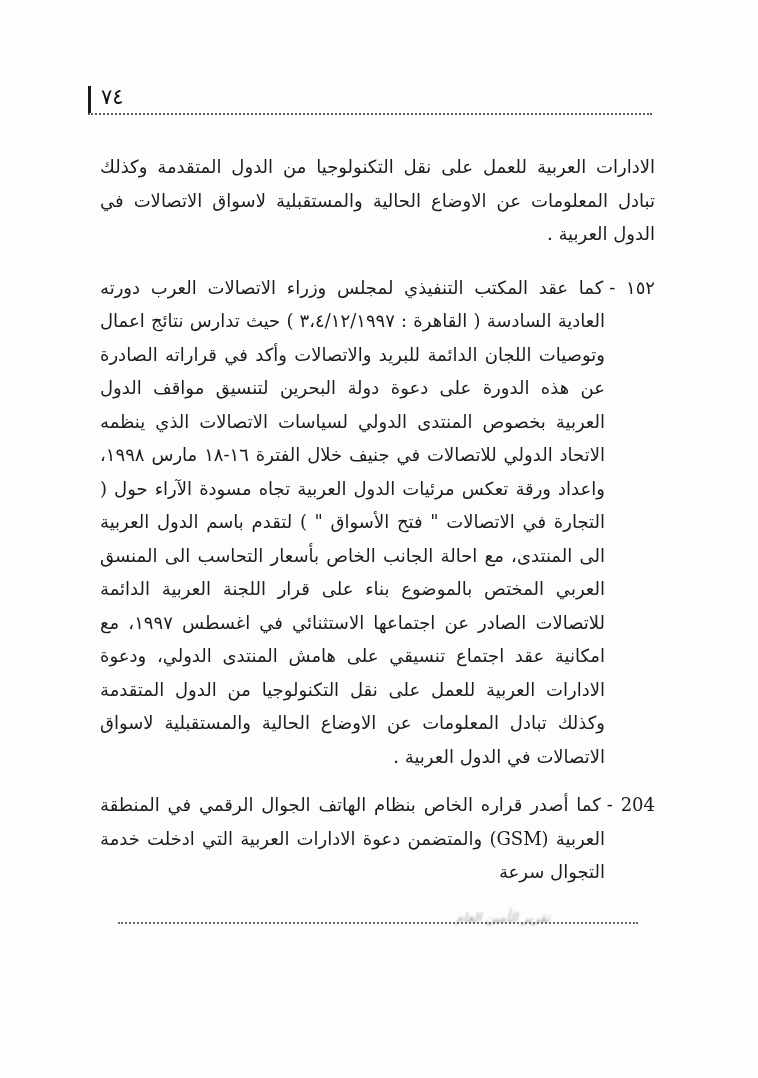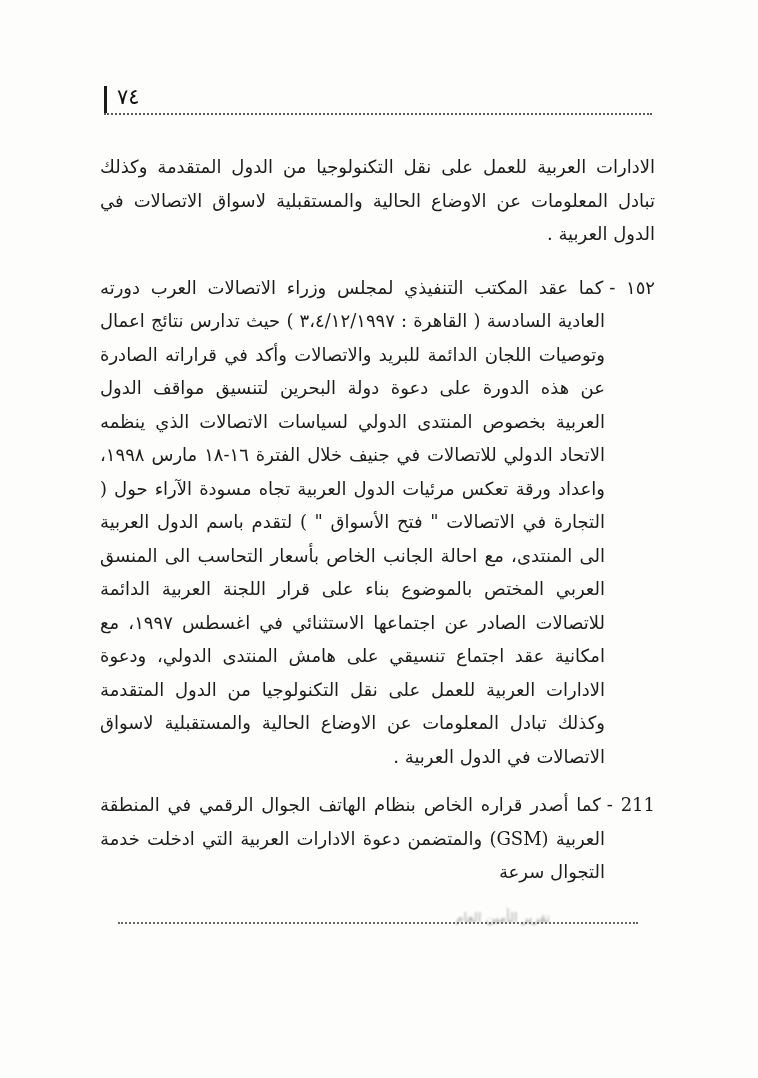--- a/index.html
+++ b/index.html
@@ -23,7 +23,7 @@
   .page-header {
     position: absolute;
     top: 86px;
-    left: 104px;
+    left: 88px;
     right: 106px;
     display: flex;
     align-items: center;

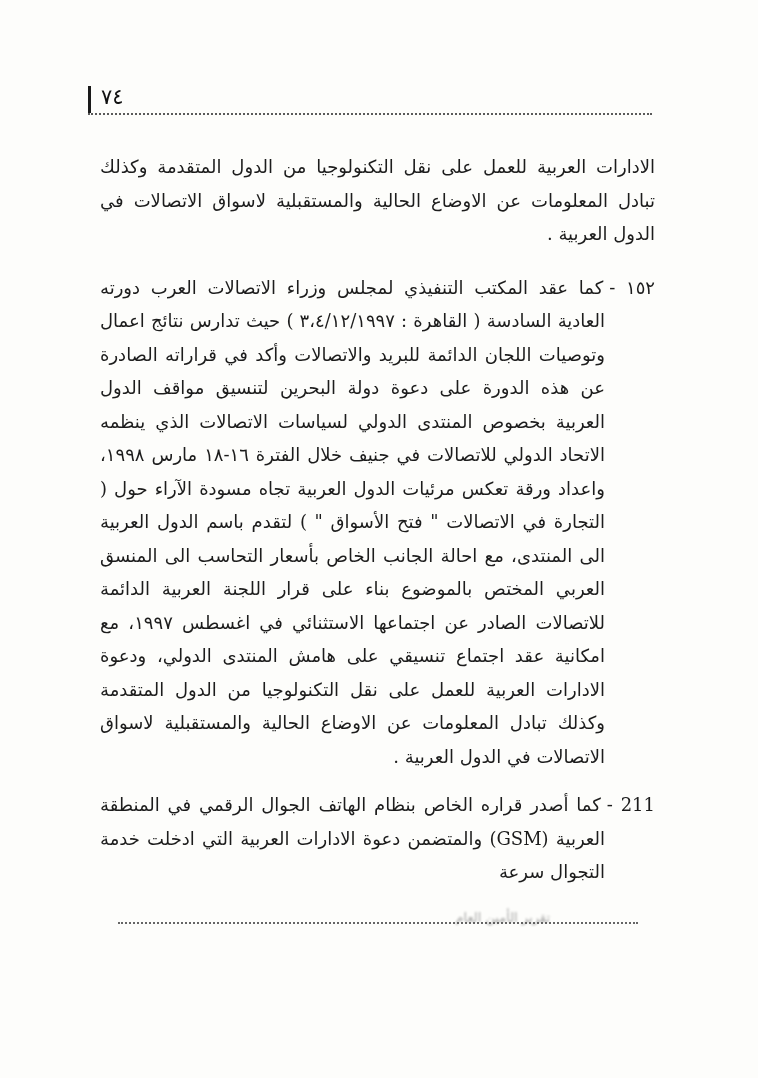--- a/index.html
+++ b/index.html
@@ -104,7 +104,7 @@
 
     <p class="para item"><span class="item-number">١٥٢ -</span><span>كما عقد المكتب التنفيذي لمجلس وزراء الاتصالات العرب دورته العادية السادسة ( القاهرة : ٣،٤/١٢/١٩٩٧ ) حيث تدارس نتائج اعمال وتوصيات اللجان الدائمة للبريد والاتصالات وأكد في قراراته الصادرة عن هذه الدورة على دعوة دولة البحرين لتنسيق مواقف الدول العربية بخصوص المنتدى الدولي لسياسات الاتصالات الذي ينظمه الاتحاد الدولي للاتصالات في جنيف خلال الفترة ١٦-١٨ مارس ١٩٩٨، واعداد ورقة تعكس مرئيات الدول العربية تجاه مسودة الآراء حول ( التجارة في الاتصالات " فتح الأسواق " ) لتقدم باسم الدول العربية الى المنتدى، مع احالة الجانب الخاص بأسعار التحاسب الى المنسق العربي المختص بالموضوع بناء على قرار اللجنة العربية الدائمة للاتصالات الصادر عن اجتماعها الاستثنائي في اغسطس ١٩٩٧، مع امكانية عقد اجتماع تنسيقي على هامش المنتدى الدولي، ودعوة الادارات العربية للعمل على نقل التكنولوجيا من الدول المتقدمة وكذلك تبادل المعلومات عن الاوضاع الحالية والمستقبلية لاسواق الاتصالات في الدول العربية .</span></p>
 
-    <p class="para item"><span class="item-number">211 -</span><span>كما أصدر قراره الخاص  بنظام الهاتف الجوال الرقمي في المنطقة العربية (GSM) والمتضمن دعوة الادارات العربية التي ادخلت خدمة التجوال سرعة</span></p>
+    <p class="para item"><span class="item-number">204 -</span><span>كما أصدر قراره الخاص  بنظام الهاتف الجوال الرقمي في المنطقة العربية (GSM) والمتضمن دعوة الادارات العربية التي ادخلت خدمة التجوال سرعة</span></p>
 
   </div>
 

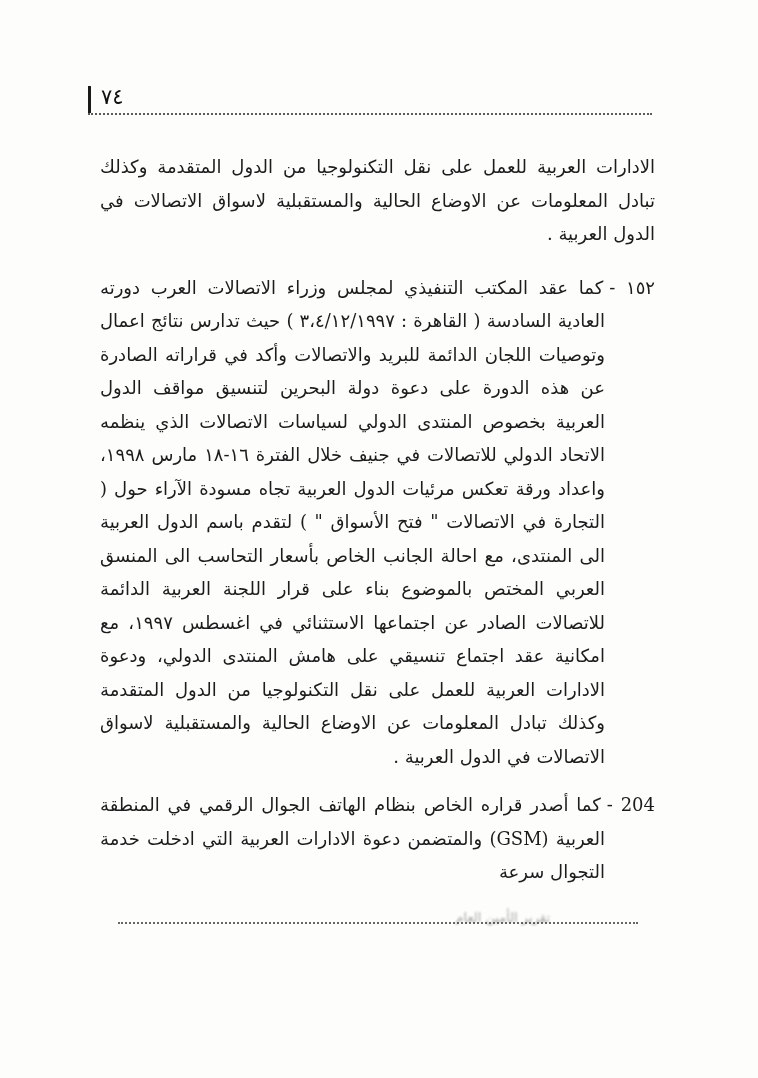--- a/index.html
+++ b/index.html
@@ -75,6 +75,7 @@
     right: 120px;
     height: 16px;
     border-bottom: 2px dotted #666;
+    font-style: italic;
   }
   .footer-text {
     position: absolute;

